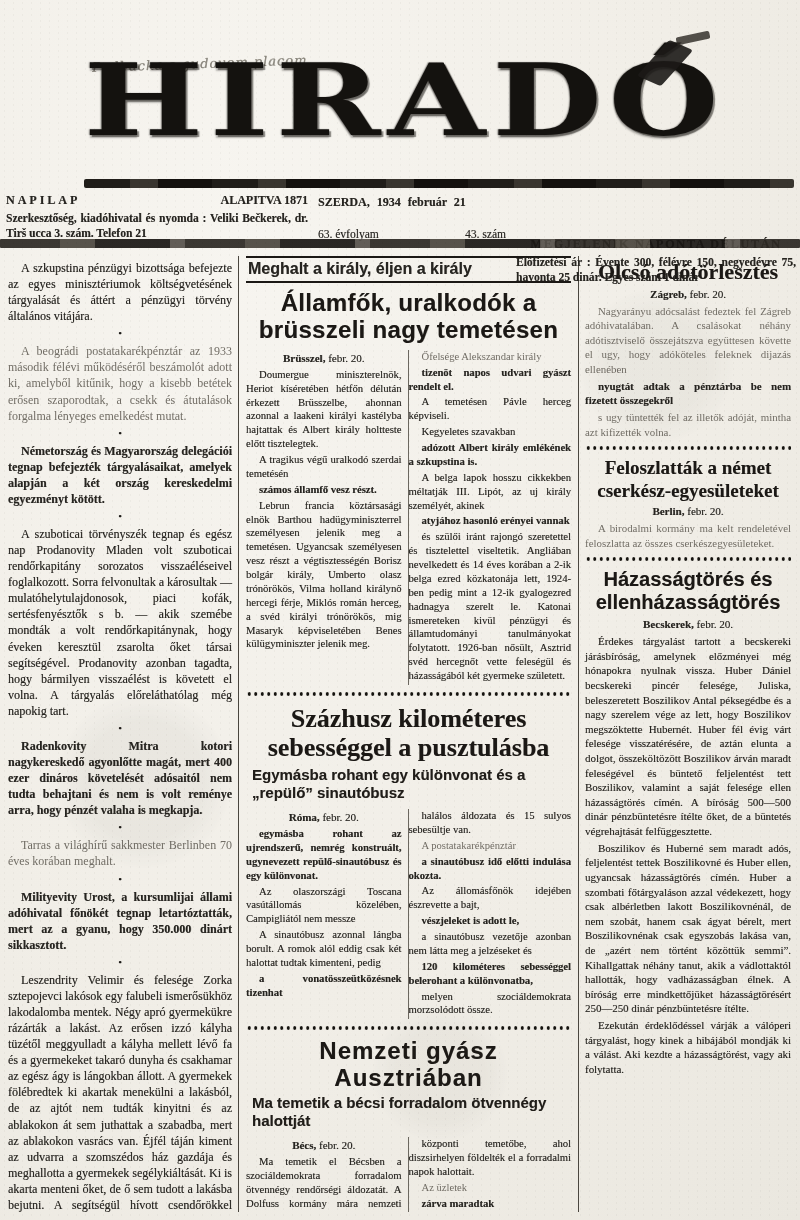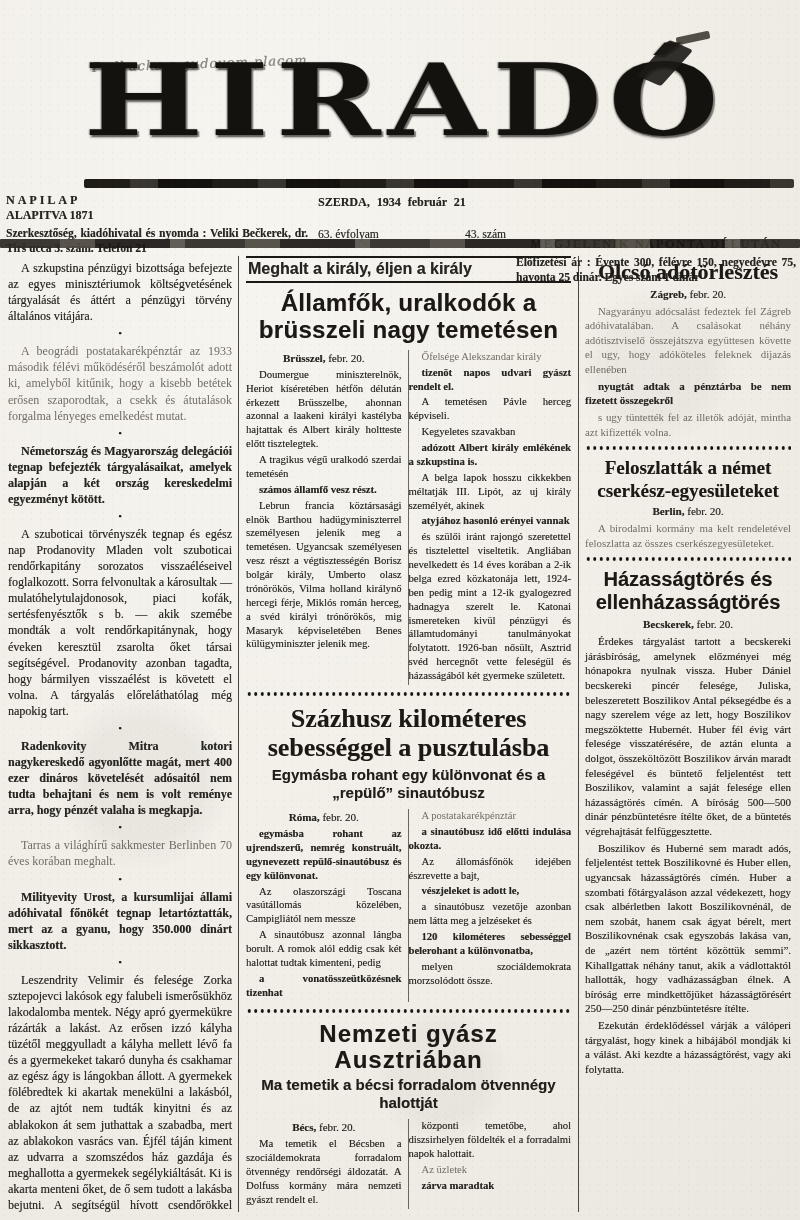--- a/index.html
+++ b/index.html
@@ -41,7 +41,7 @@
   .info-left{ width:302px; }
   .info-center{ width:188px; padding-top:2px; }
   .info-right{ flex:1;margin-top:44px; }
-  .info-l1{ display:flex; justify-content:space-between; font-weight:bold; font-size:12px;flex-direction:column; }
+  .info-l1{ display:flex; justify-content:space-between; font-weight:bold; font-size:12px; }
   .np{ letter-spacing:3px; }
   .addr{ font-size:11.5px; font-weight:bold; line-height:1.3; margin-top:3px; text-align:justify; }
   .ic-date{ font-weight:bold; font-size:12px; word-spacing:4px; }

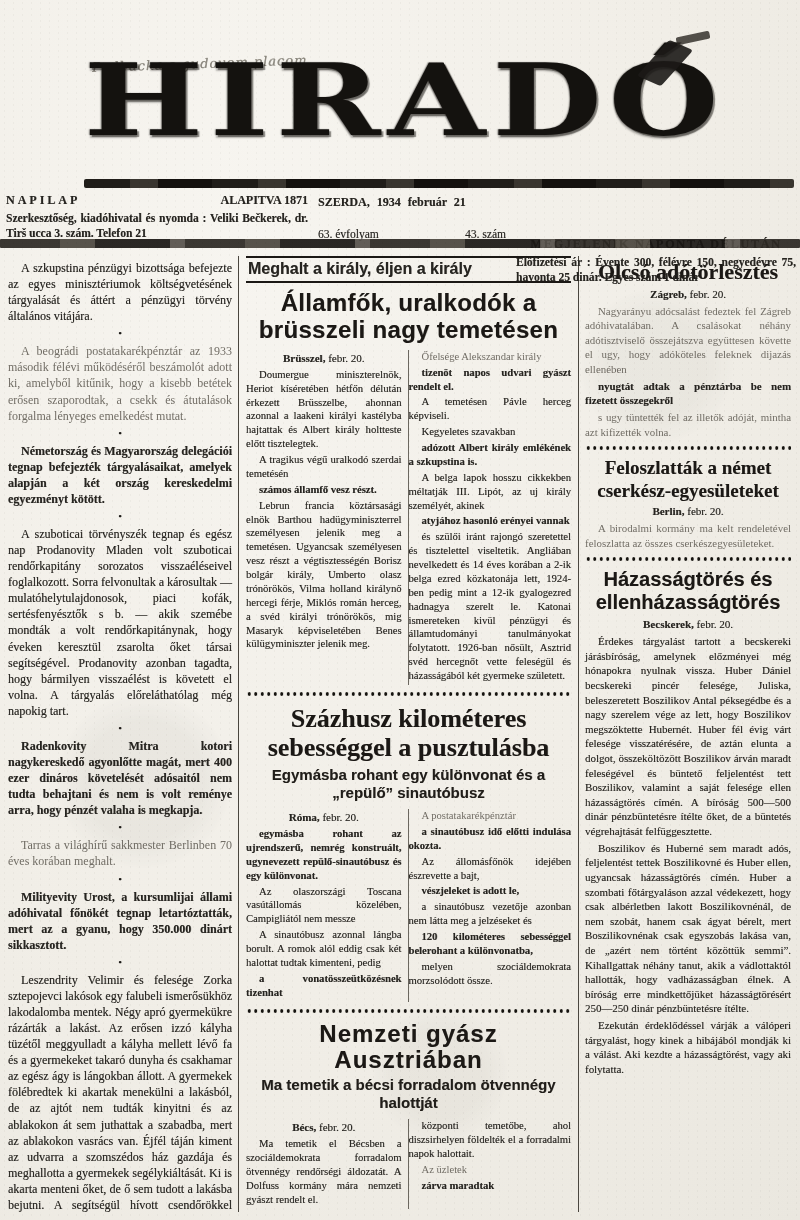--- a/index.html
+++ b/index.html
@@ -71,7 +71,7 @@
   .h-a2{ font-size:26px; margin:8px 0 4px; }
   .h-a3{ font-size:24px; margin:8px 0 2px; letter-spacing:1px; }
   .subhead{ font-family:"Liberation Sans",sans-serif; font-weight:bold; font-size:15px;
-    text-align:center; line-height:1.2; margin:2px 6px 7px; color:#201d19; }
+    line-height:1.2; margin:2px 6px 7px; color:#201d19; }
   .dateline{ text-align:center; font-size:11px; margin:2px 0 4px; }
   .dl-city{ font-weight:bold; }
   .twocol{ display:flex; }

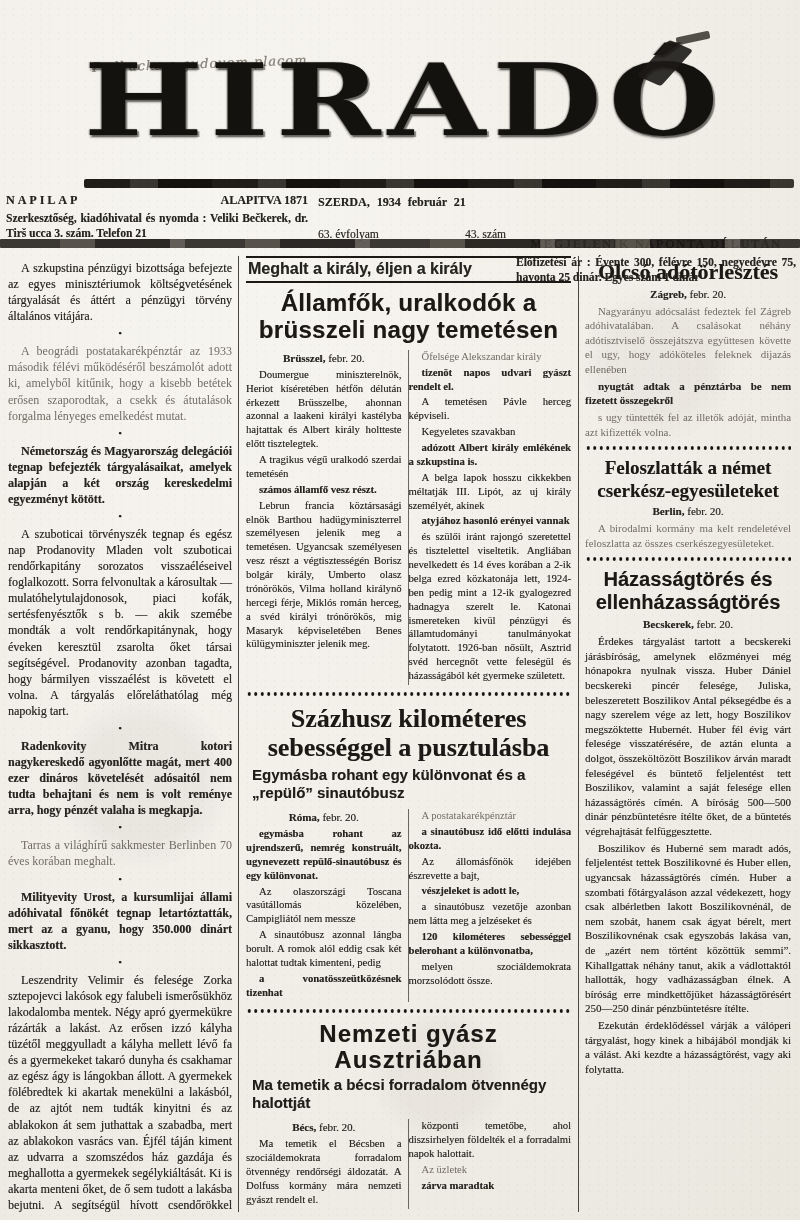--- a/index.html
+++ b/index.html
@@ -188,6 +188,7 @@
             <p class="p b">a vonatösszeütközésnek tizenhat</p>
           </div>
           <div class="c2">
+            <p class="p">halálos áldozata és 15 sulyos sebesültje van.</p>
             <p class="p faint">A postatakarékpénztár</p>
             <p class="p b">a sinautóbusz idő előtti indulása okozta.</p>
             <p class="p">Az állomásfőnök idejében észrevette a bajt,</p>

